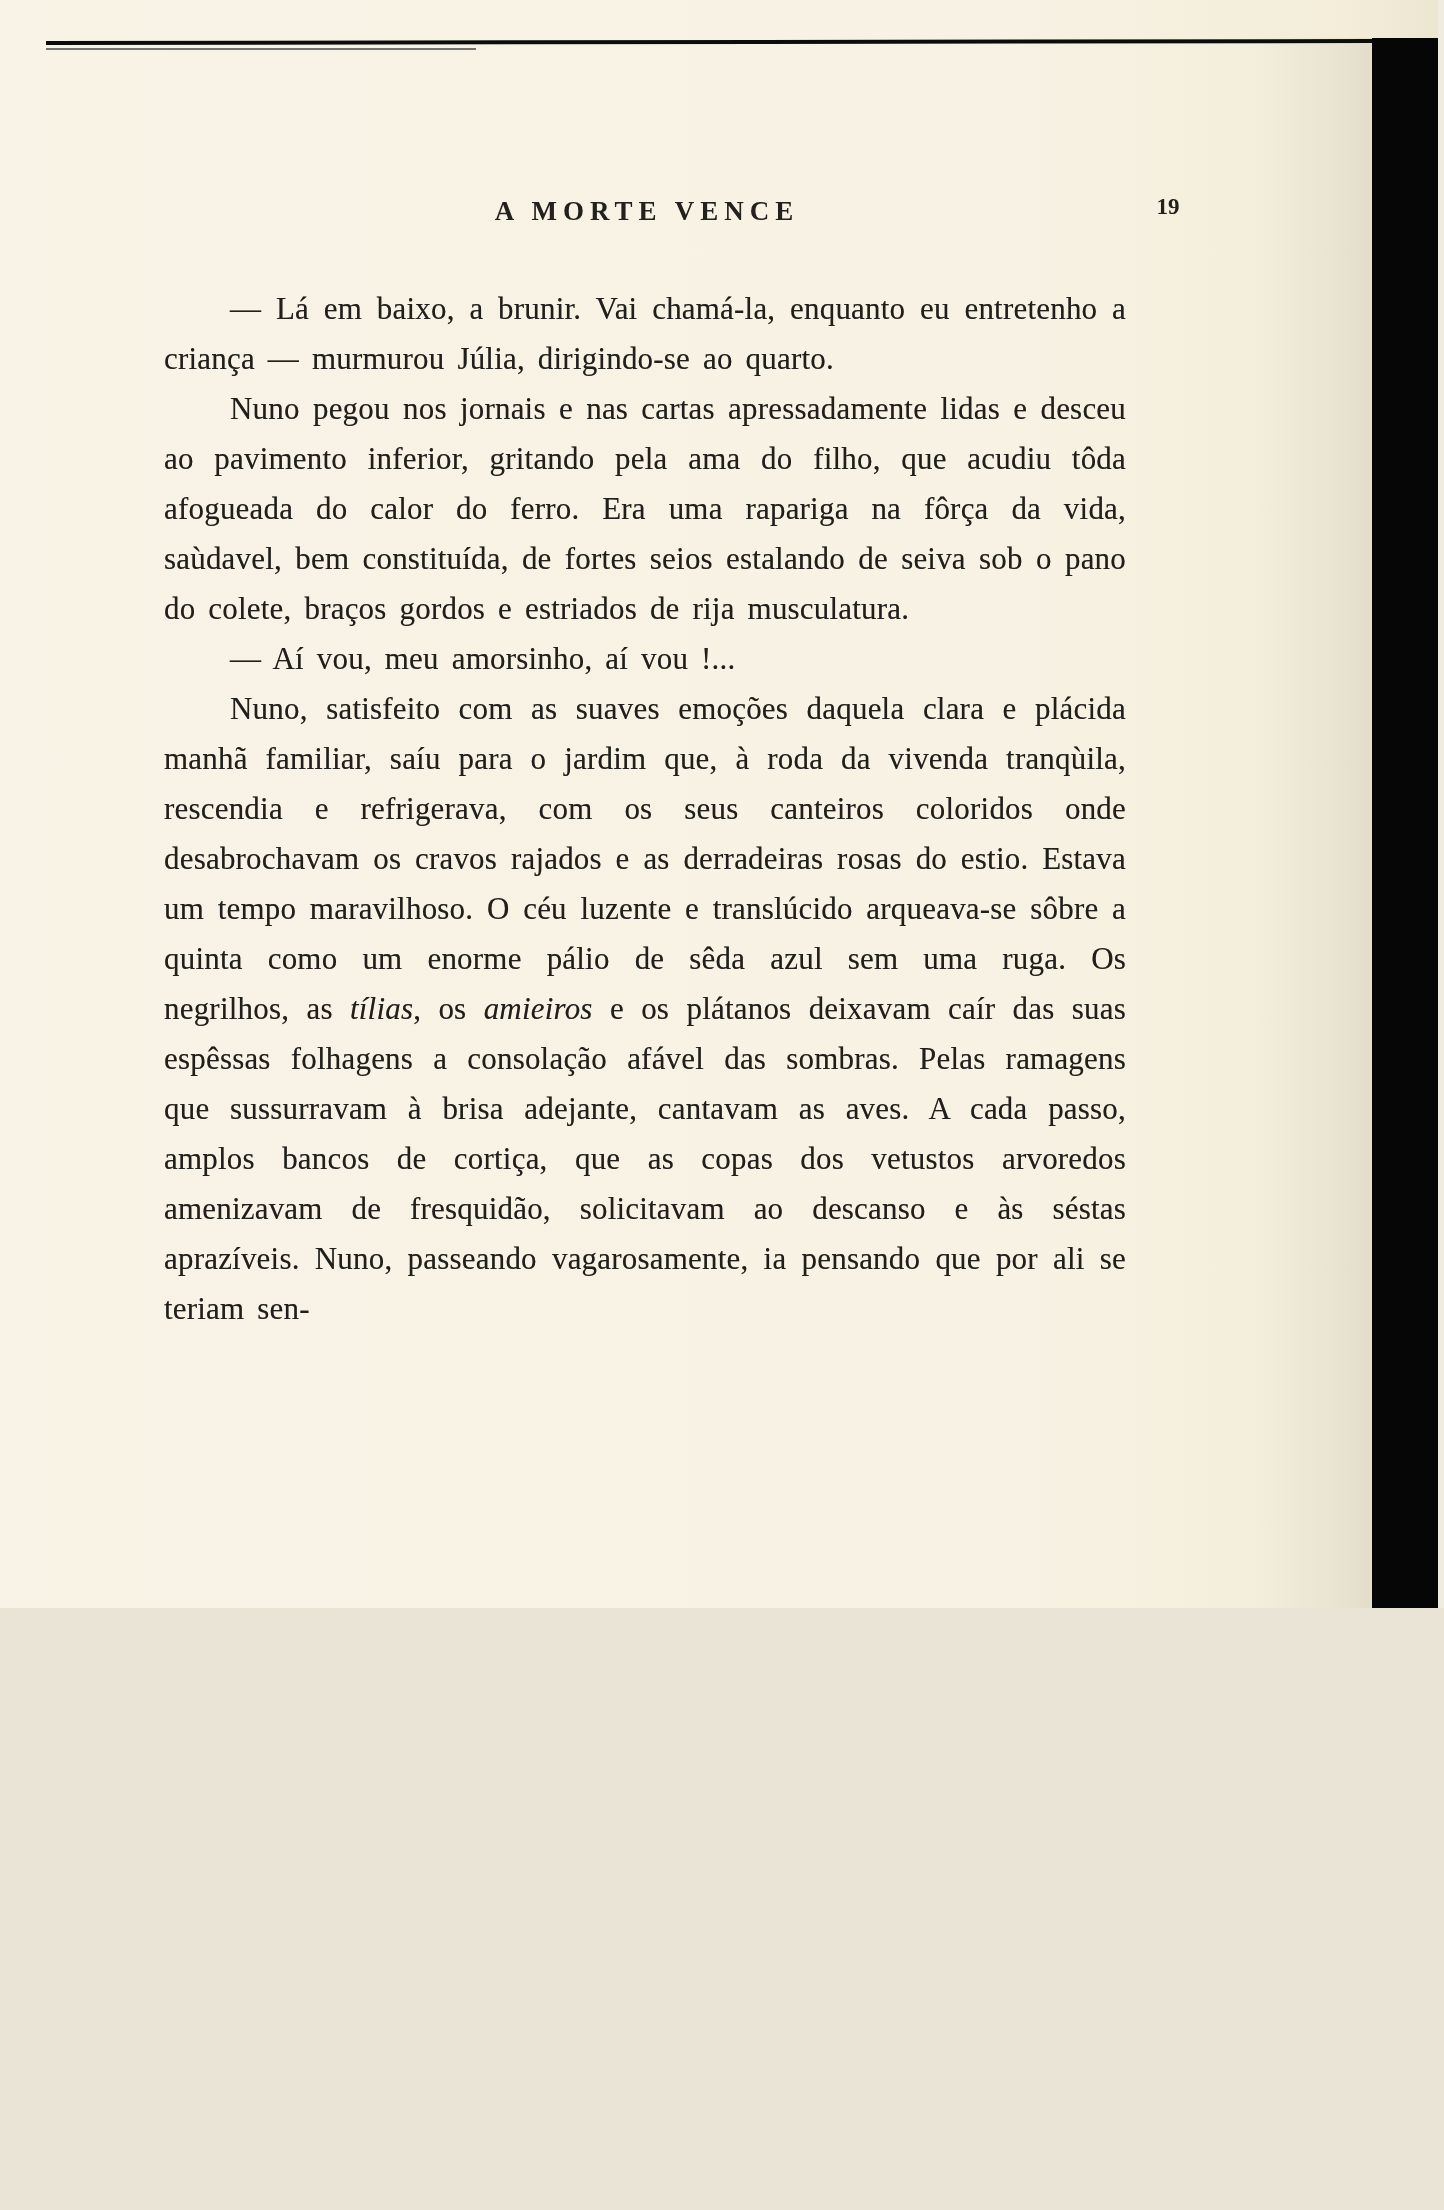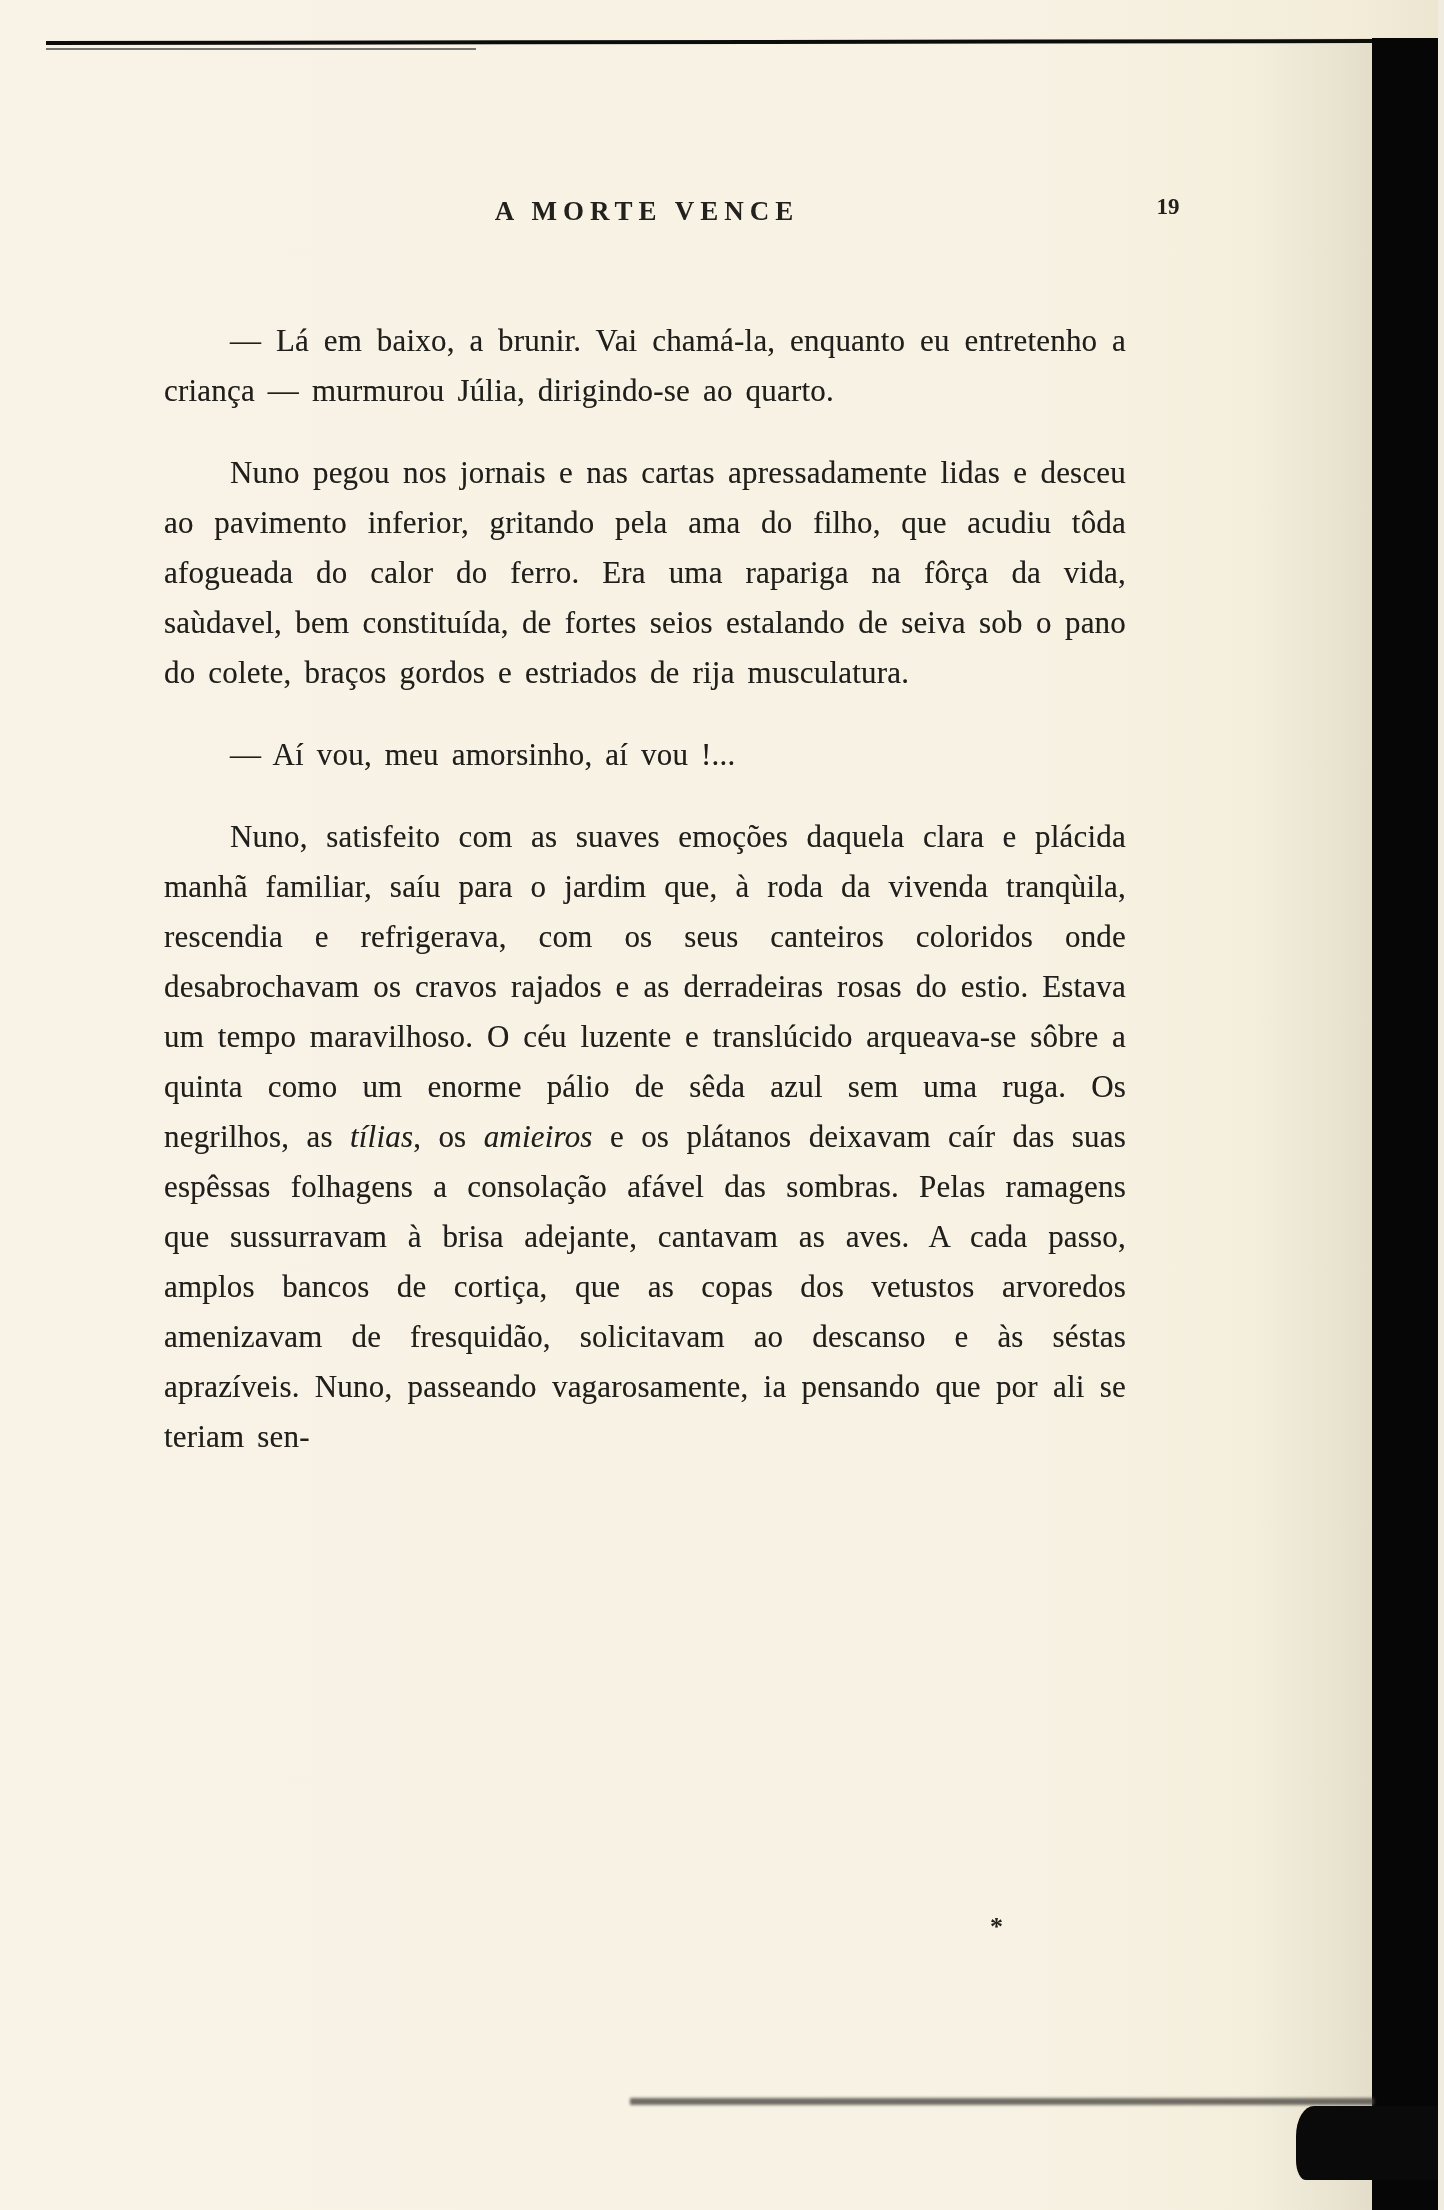--- a/index.html
+++ b/index.html
@@ -10,7 +10,7 @@
   .scan {
     position: relative;
     width: 1444px;
-    height: 2210px;
+    height: 1608px;
     overflow: hidden;
     background: linear-gradient(90deg, #f8f3e6 0%, #f7f2e3 70%, #f3edda 93%, #ece5d0 100%);
     font-family: "Liberation Serif", "DejaVu Serif", serif;

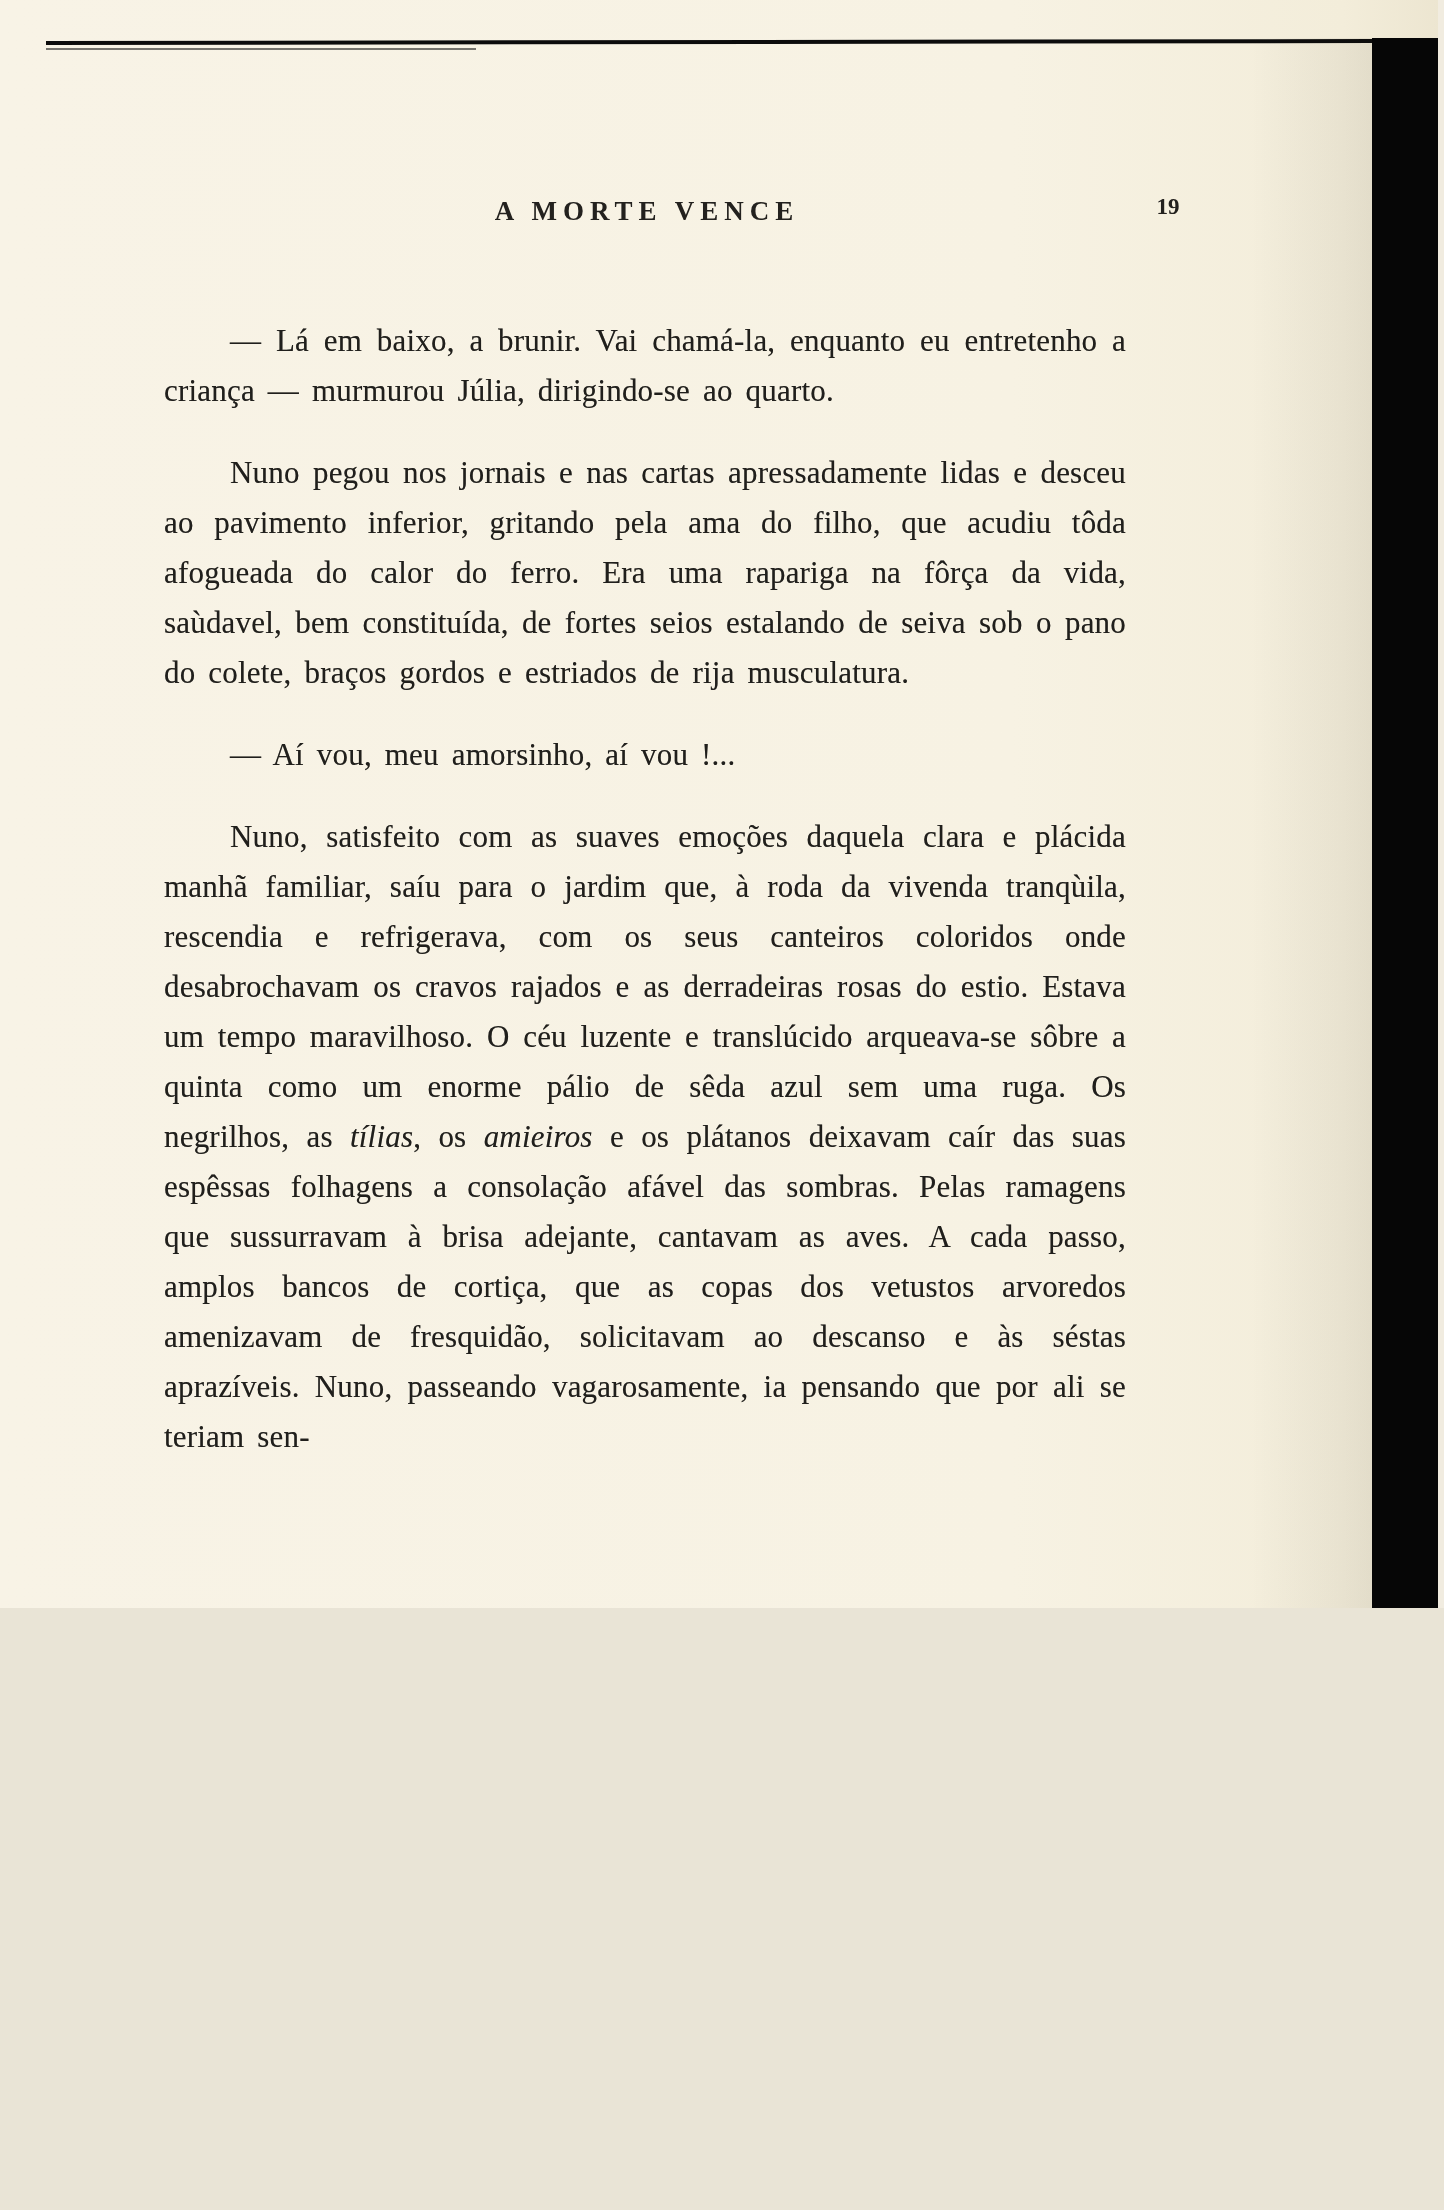--- a/index.html
+++ b/index.html
@@ -121,7 +121,6 @@
   }
   .text-block p.para.indent {
     text-indent: 66px;
-    margin-top: 32px;
   }
   .footnote-mark {
     position: absolute;

